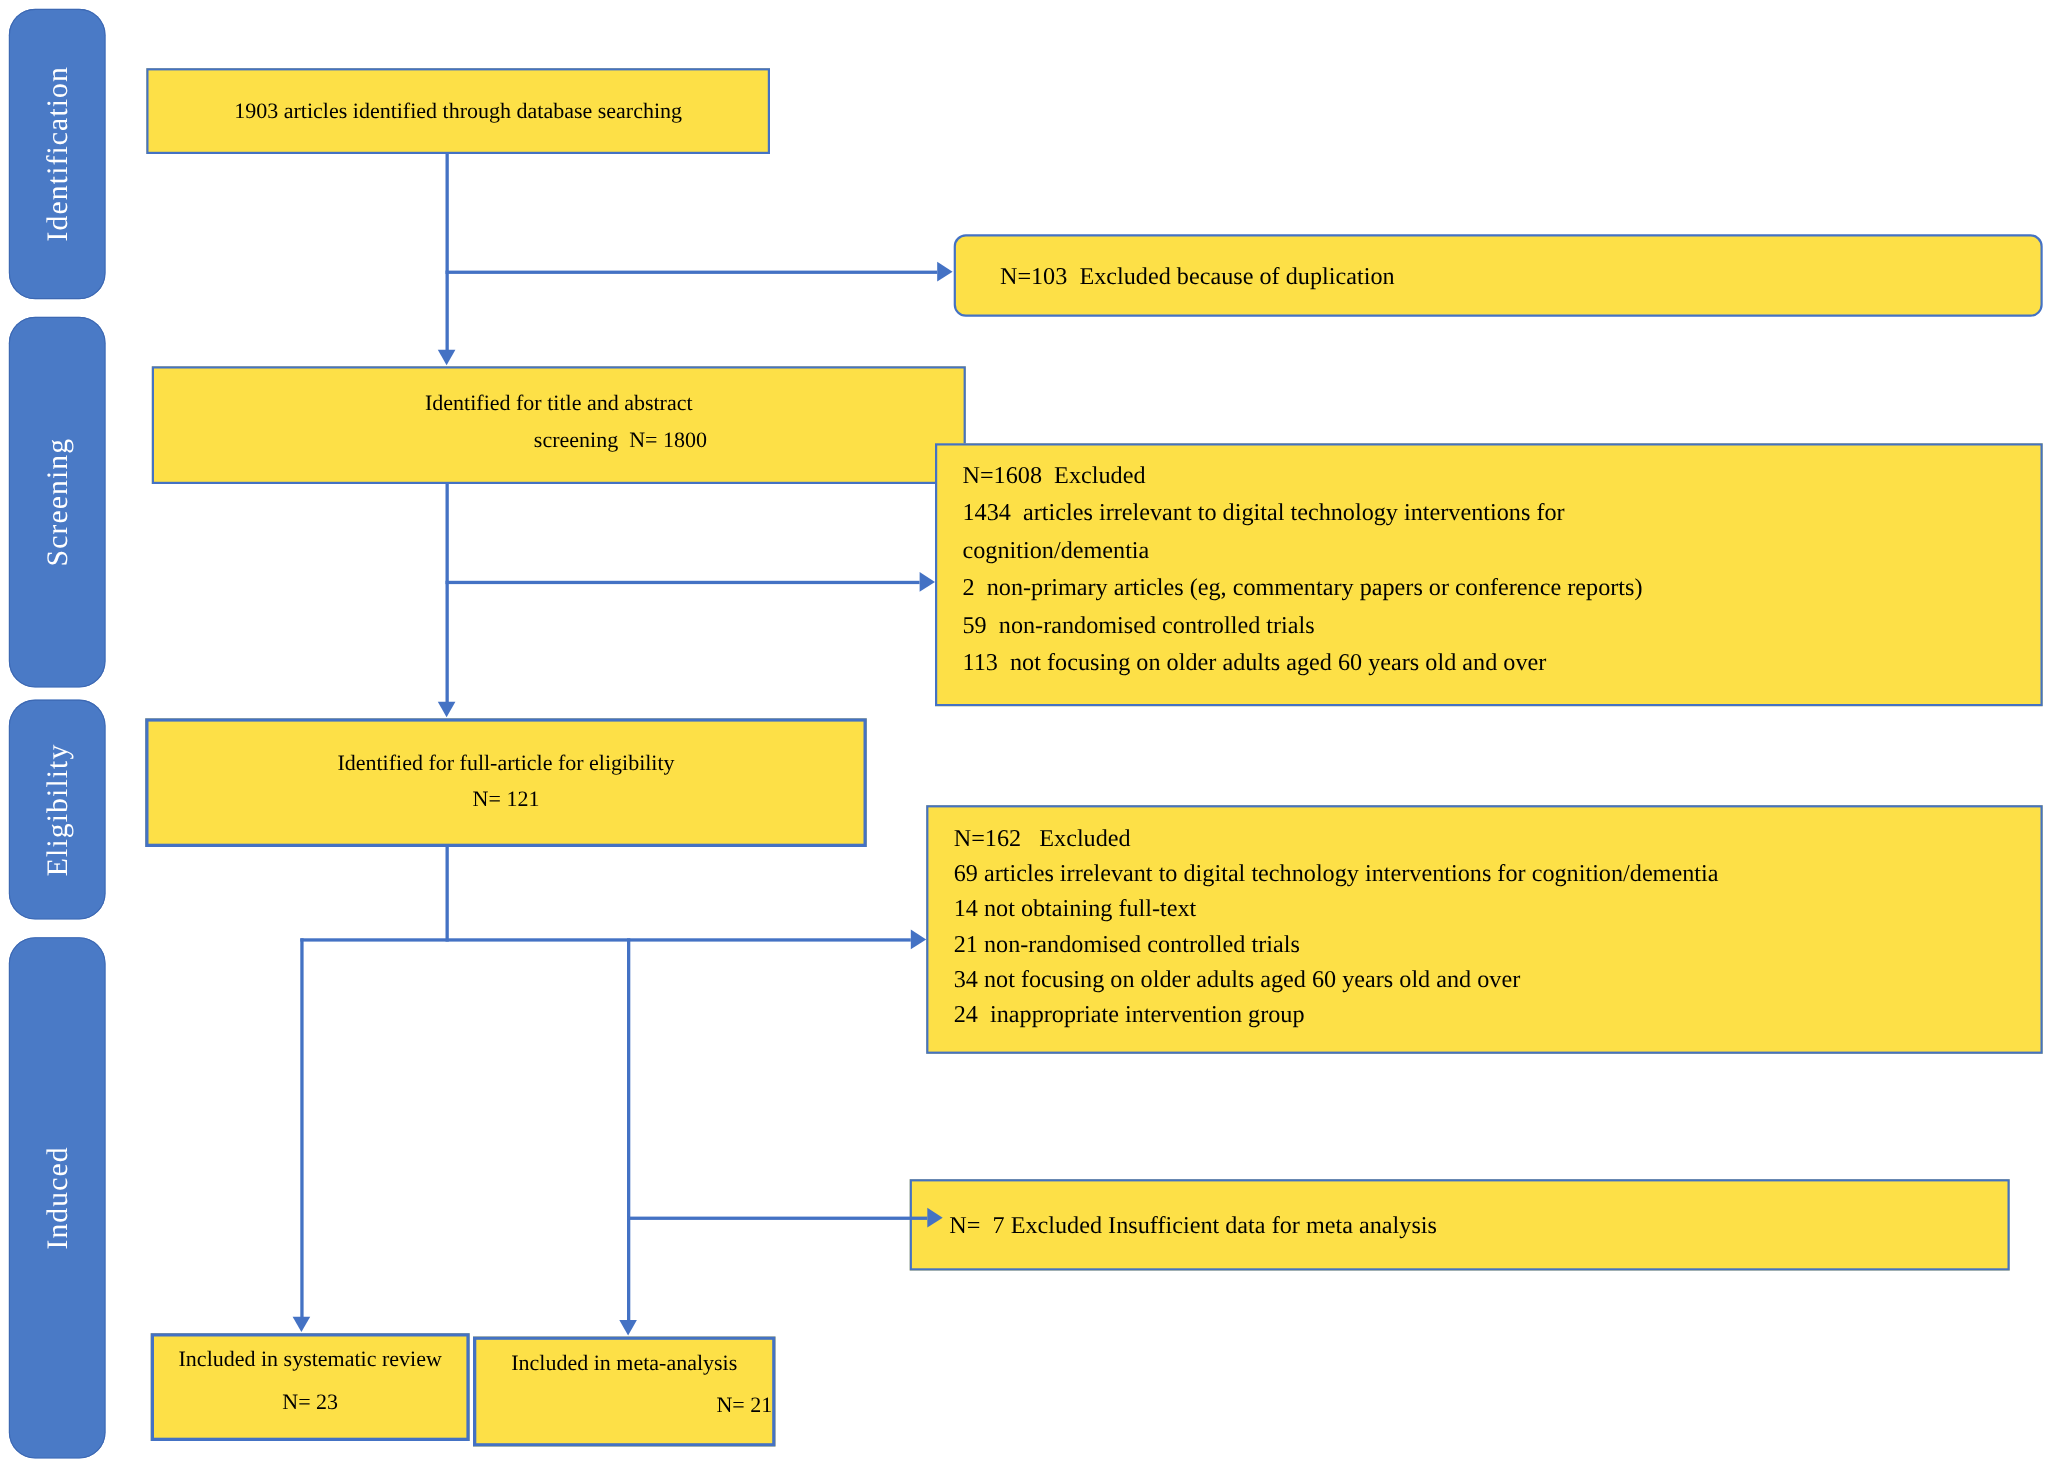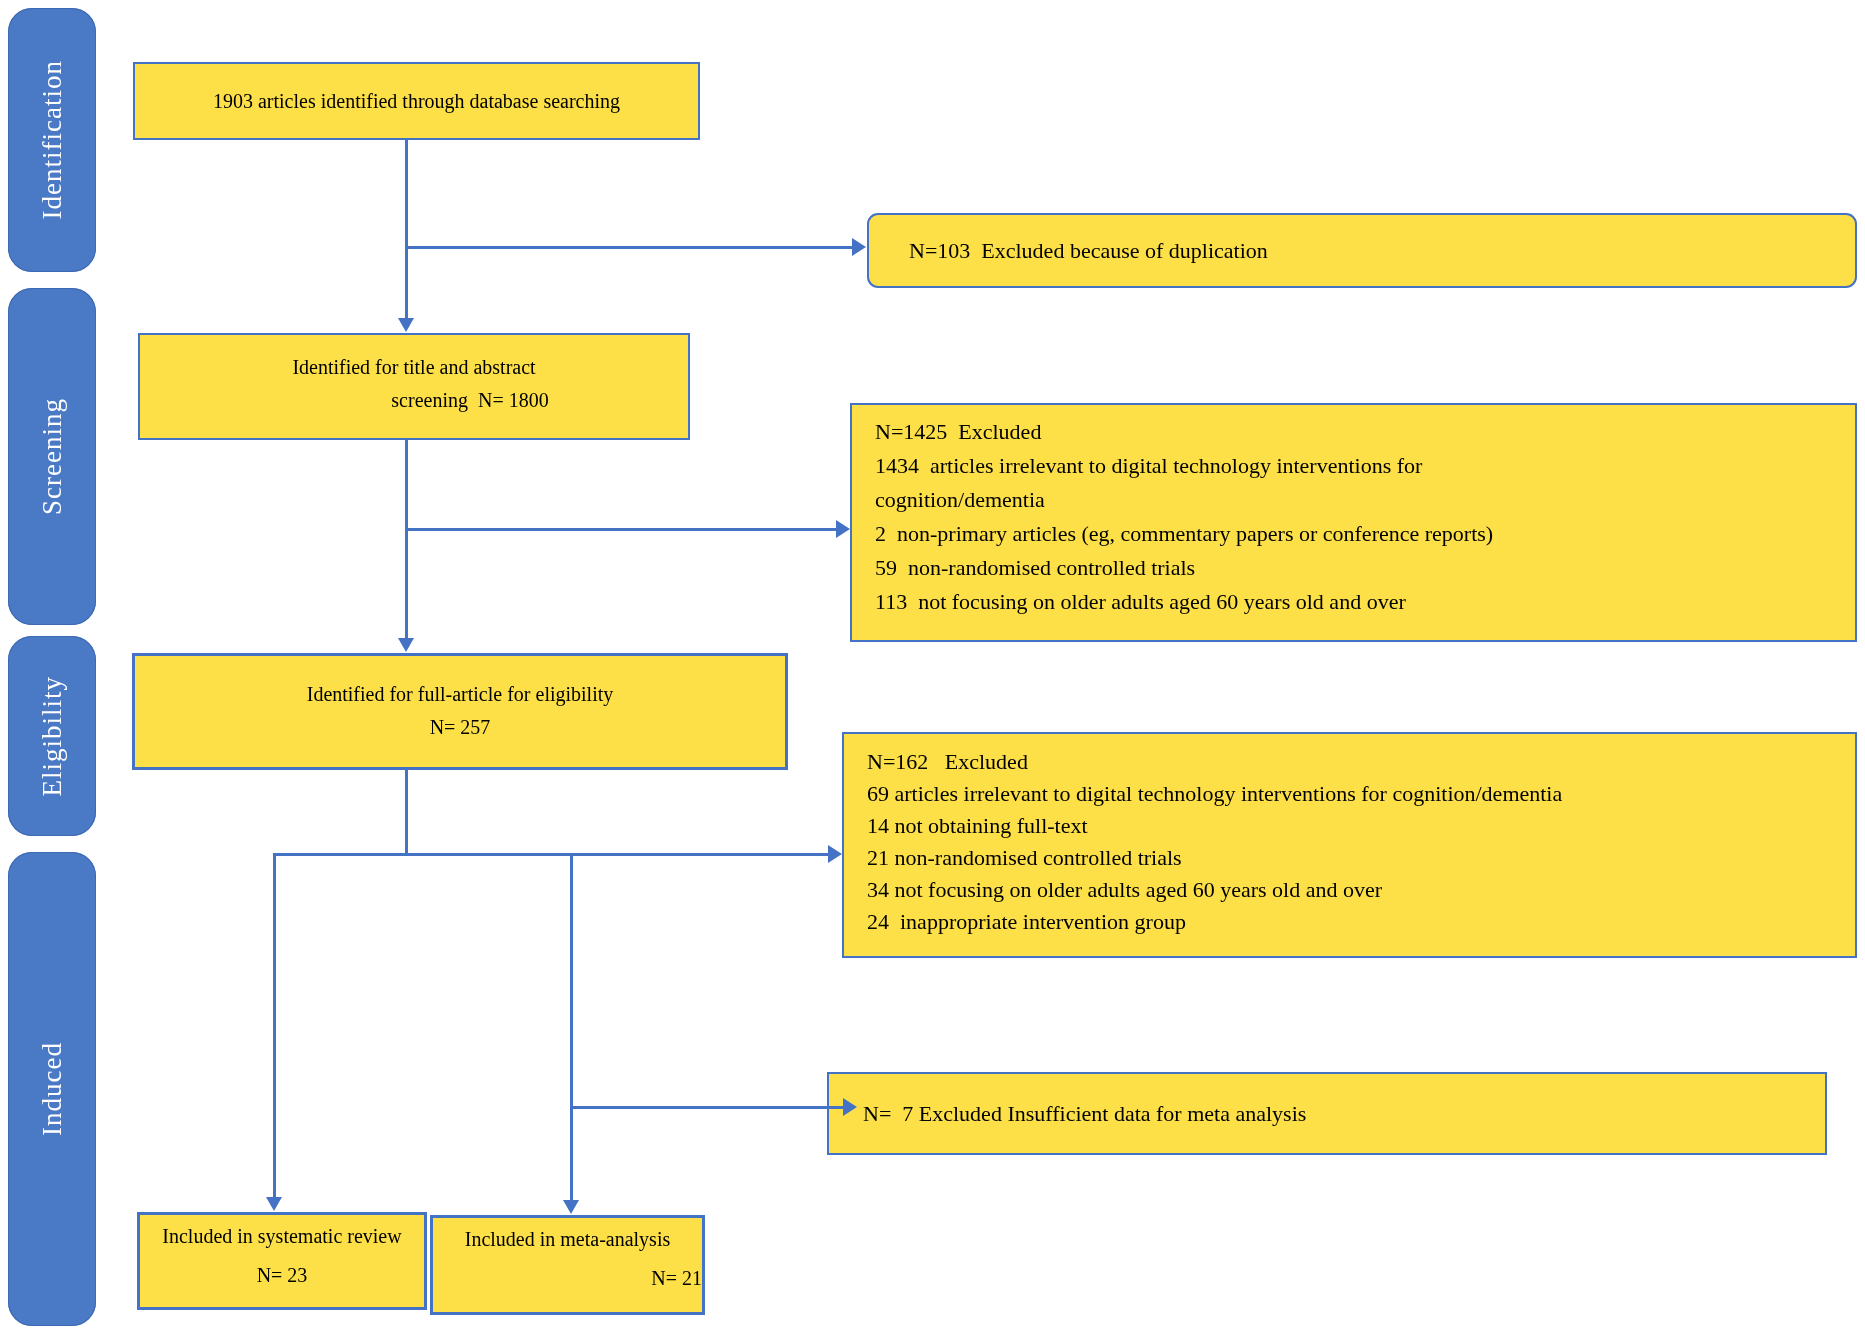--- a/index.html
+++ b/index.html
@@ -81,7 +81,7 @@
     <div class="txt">N=103  Excluded because of duplication</div>
   </div>
 
-  <div class="fbox" style="left:138px; top:333px; width:552px; height:107px; padding-top:16px; line-height:33px;">
+  <div class="fbox" style="left:138px; top:333px; width:740px; height:107px; padding-top:16px; line-height:33px;">
     <div class="txt center-text">Identified for title and abstract</div>
     <div class="txt center-text" style="position:relative; left:56px;">screening  N= 1800</div>
   </div>

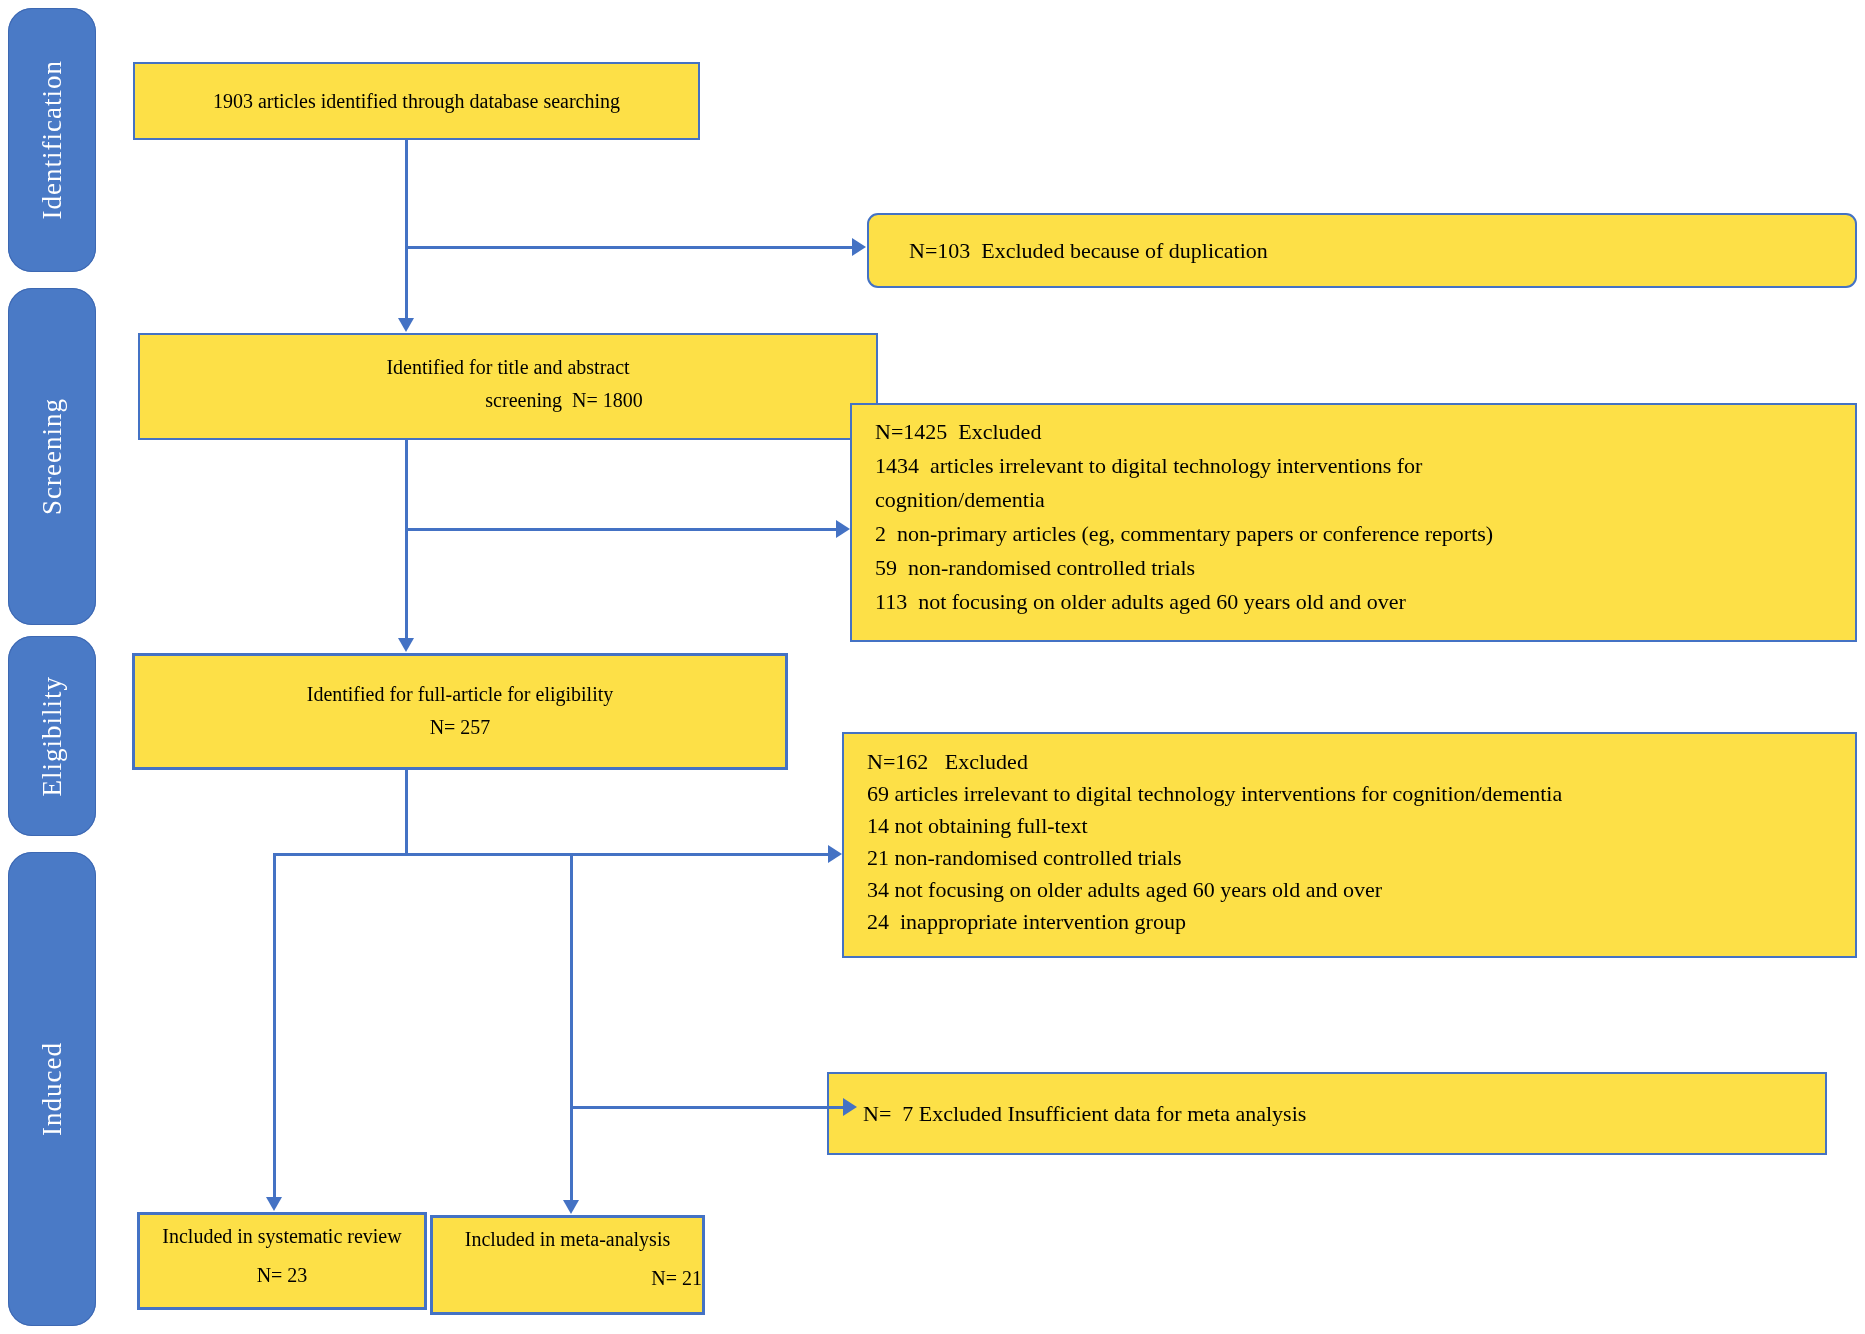--- a/index.html
+++ b/index.html
@@ -87,7 +87,7 @@
   </div>
 
   <div class="fbox excl" style="left:850px; top:403px; width:1007px; height:239px; padding:10px 18px 0 23px; line-height:34px;">
-    <div class="txt">N=1425  Excluded</div>
+    <div class="txt">N=1608  Excluded</div>
     <div class="txt">1434  articles irrelevant to digital technology interventions for
 cognition/dementia</div>
     <div class="txt">2  non-primary articles (eg, commentary papers or conference reports)</div>

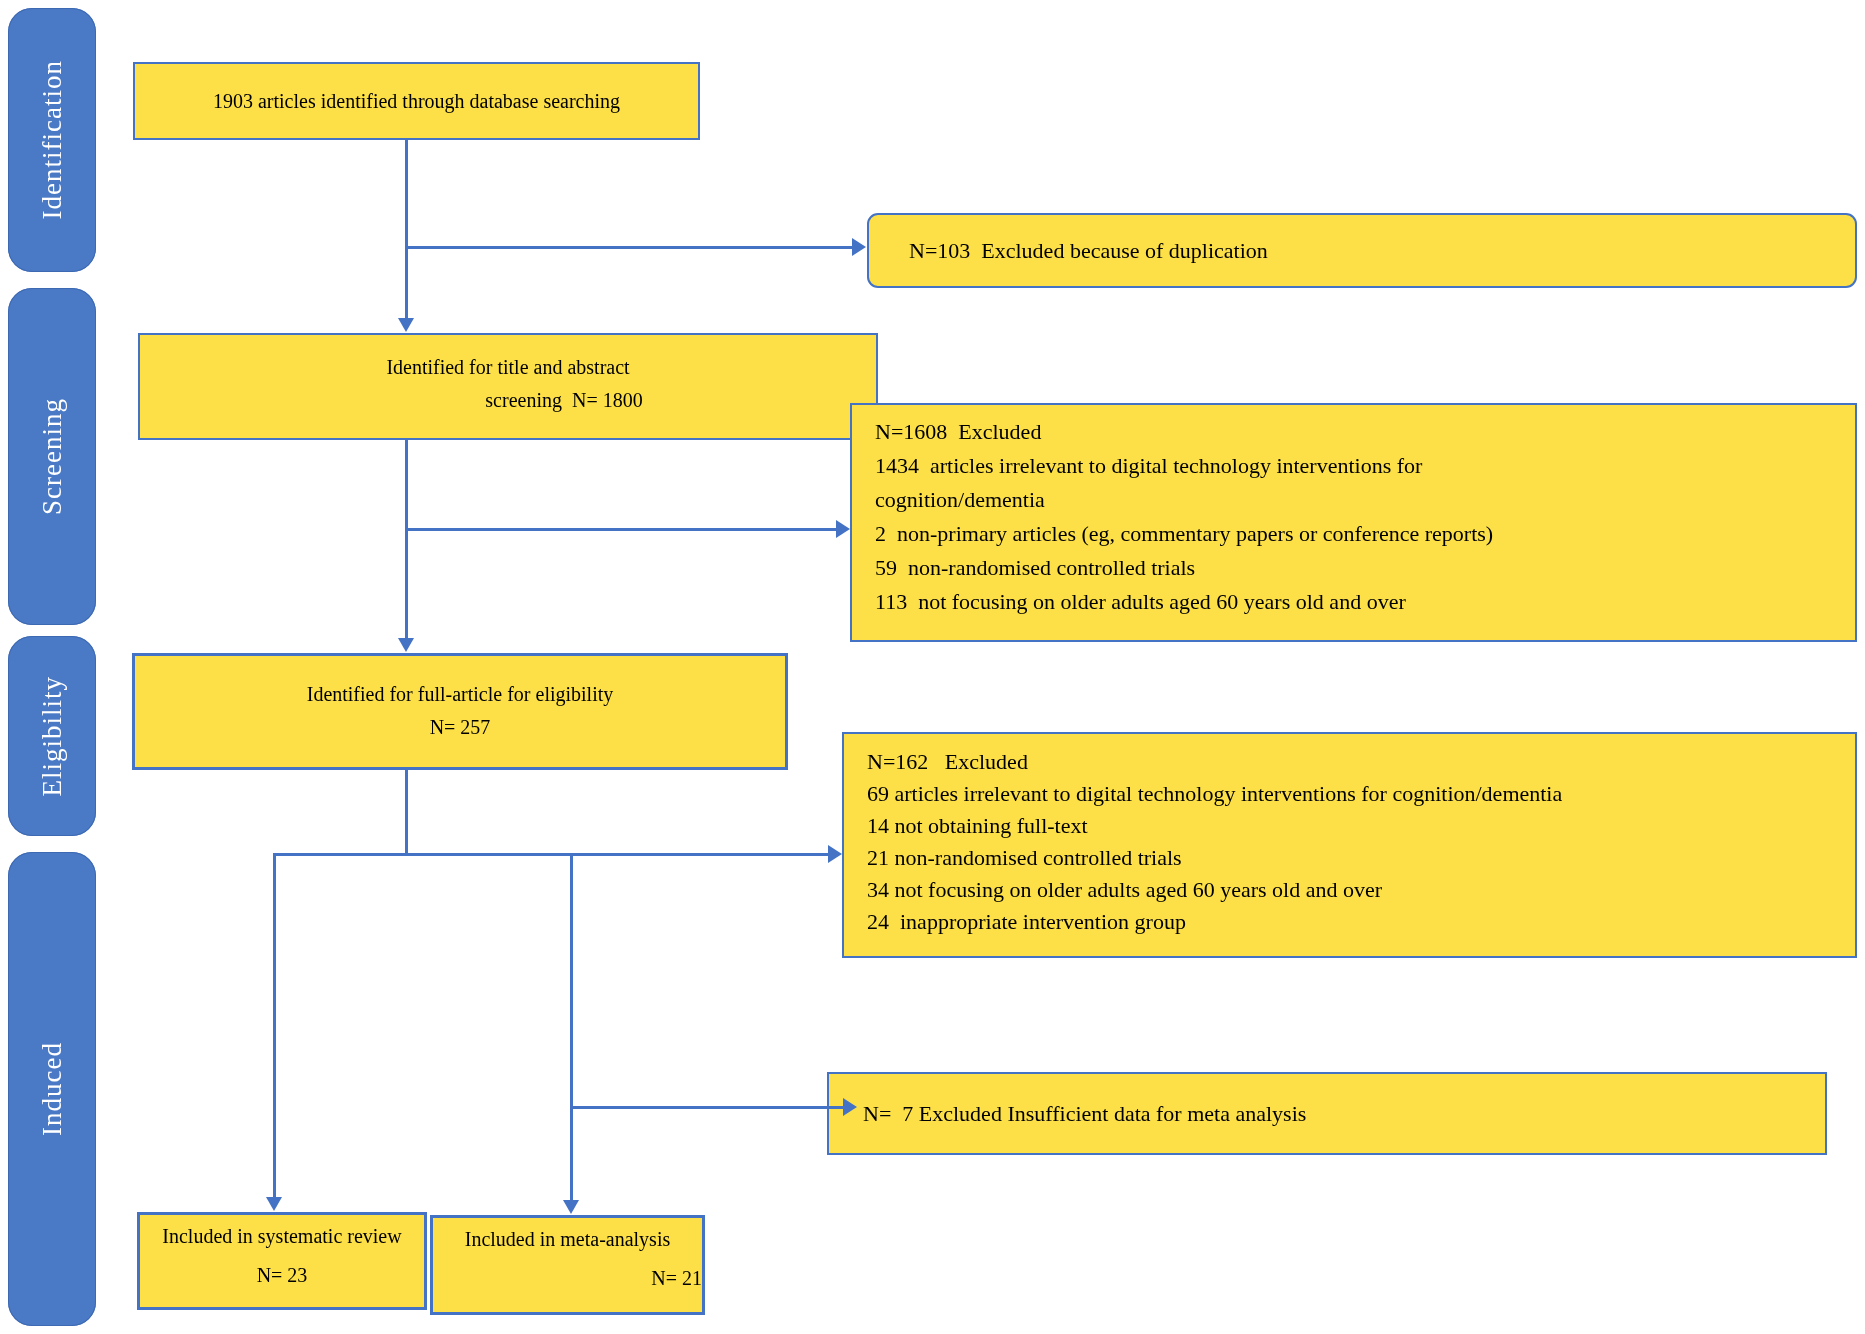--- a/index.html
+++ b/index.html
@@ -97,7 +97,7 @@
 
   <div class="fbox thick" style="left:132px; top:653px; width:656px; height:117px; padding-top:22px; line-height:33px;">
     <div class="txt center-text">Identified for full-article for eligibility</div>
-    <div class="txt center-text">N= 257</div>
+    <div class="txt center-text">N= 121</div>
   </div>
 
   <div class="fbox excl" style="left:842px; top:732px; width:1015px; height:226px; padding:12px 16px 0 23px; line-height:32px;">

